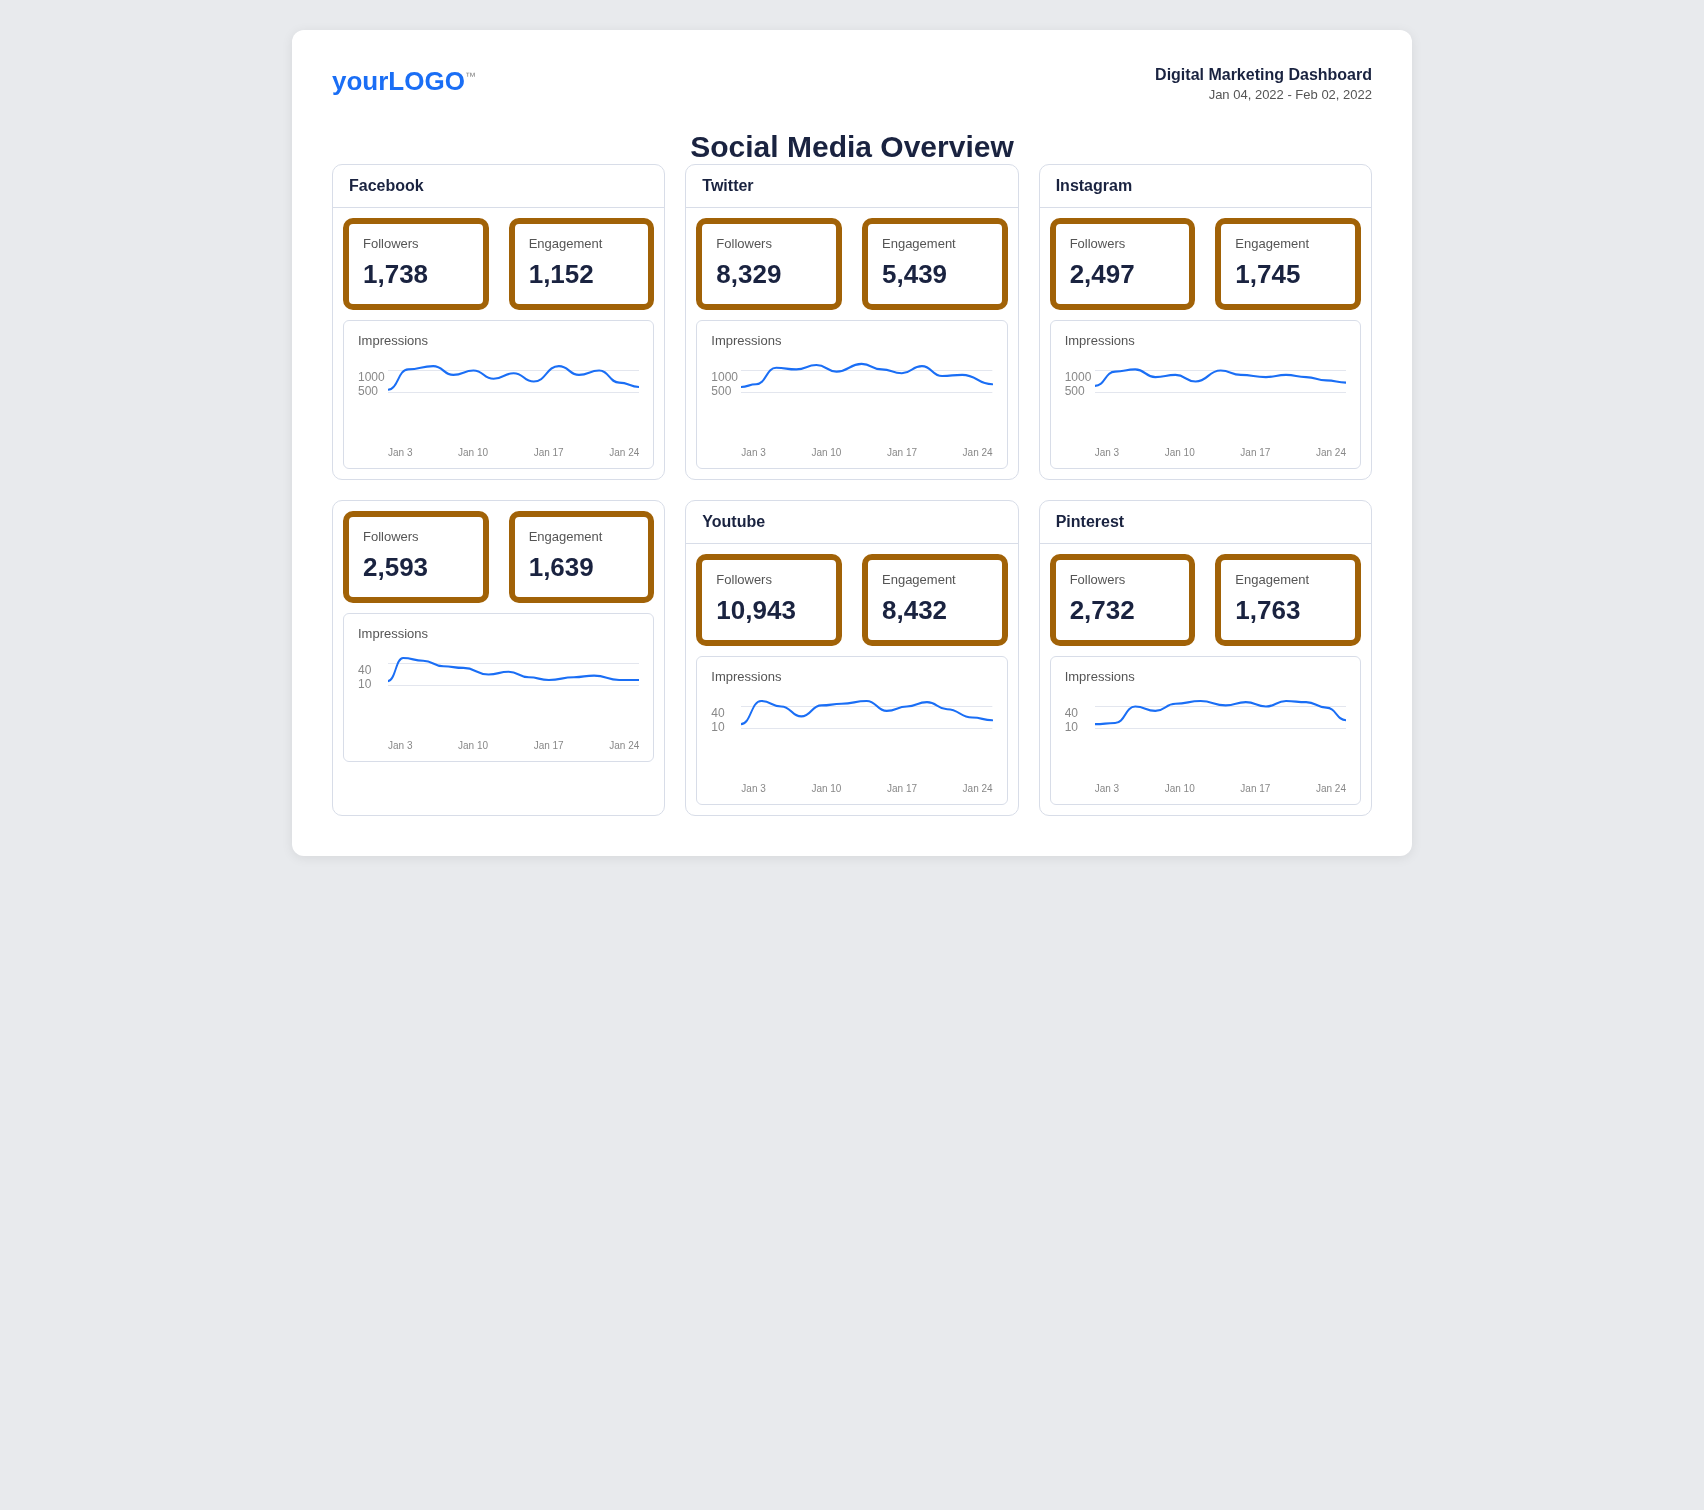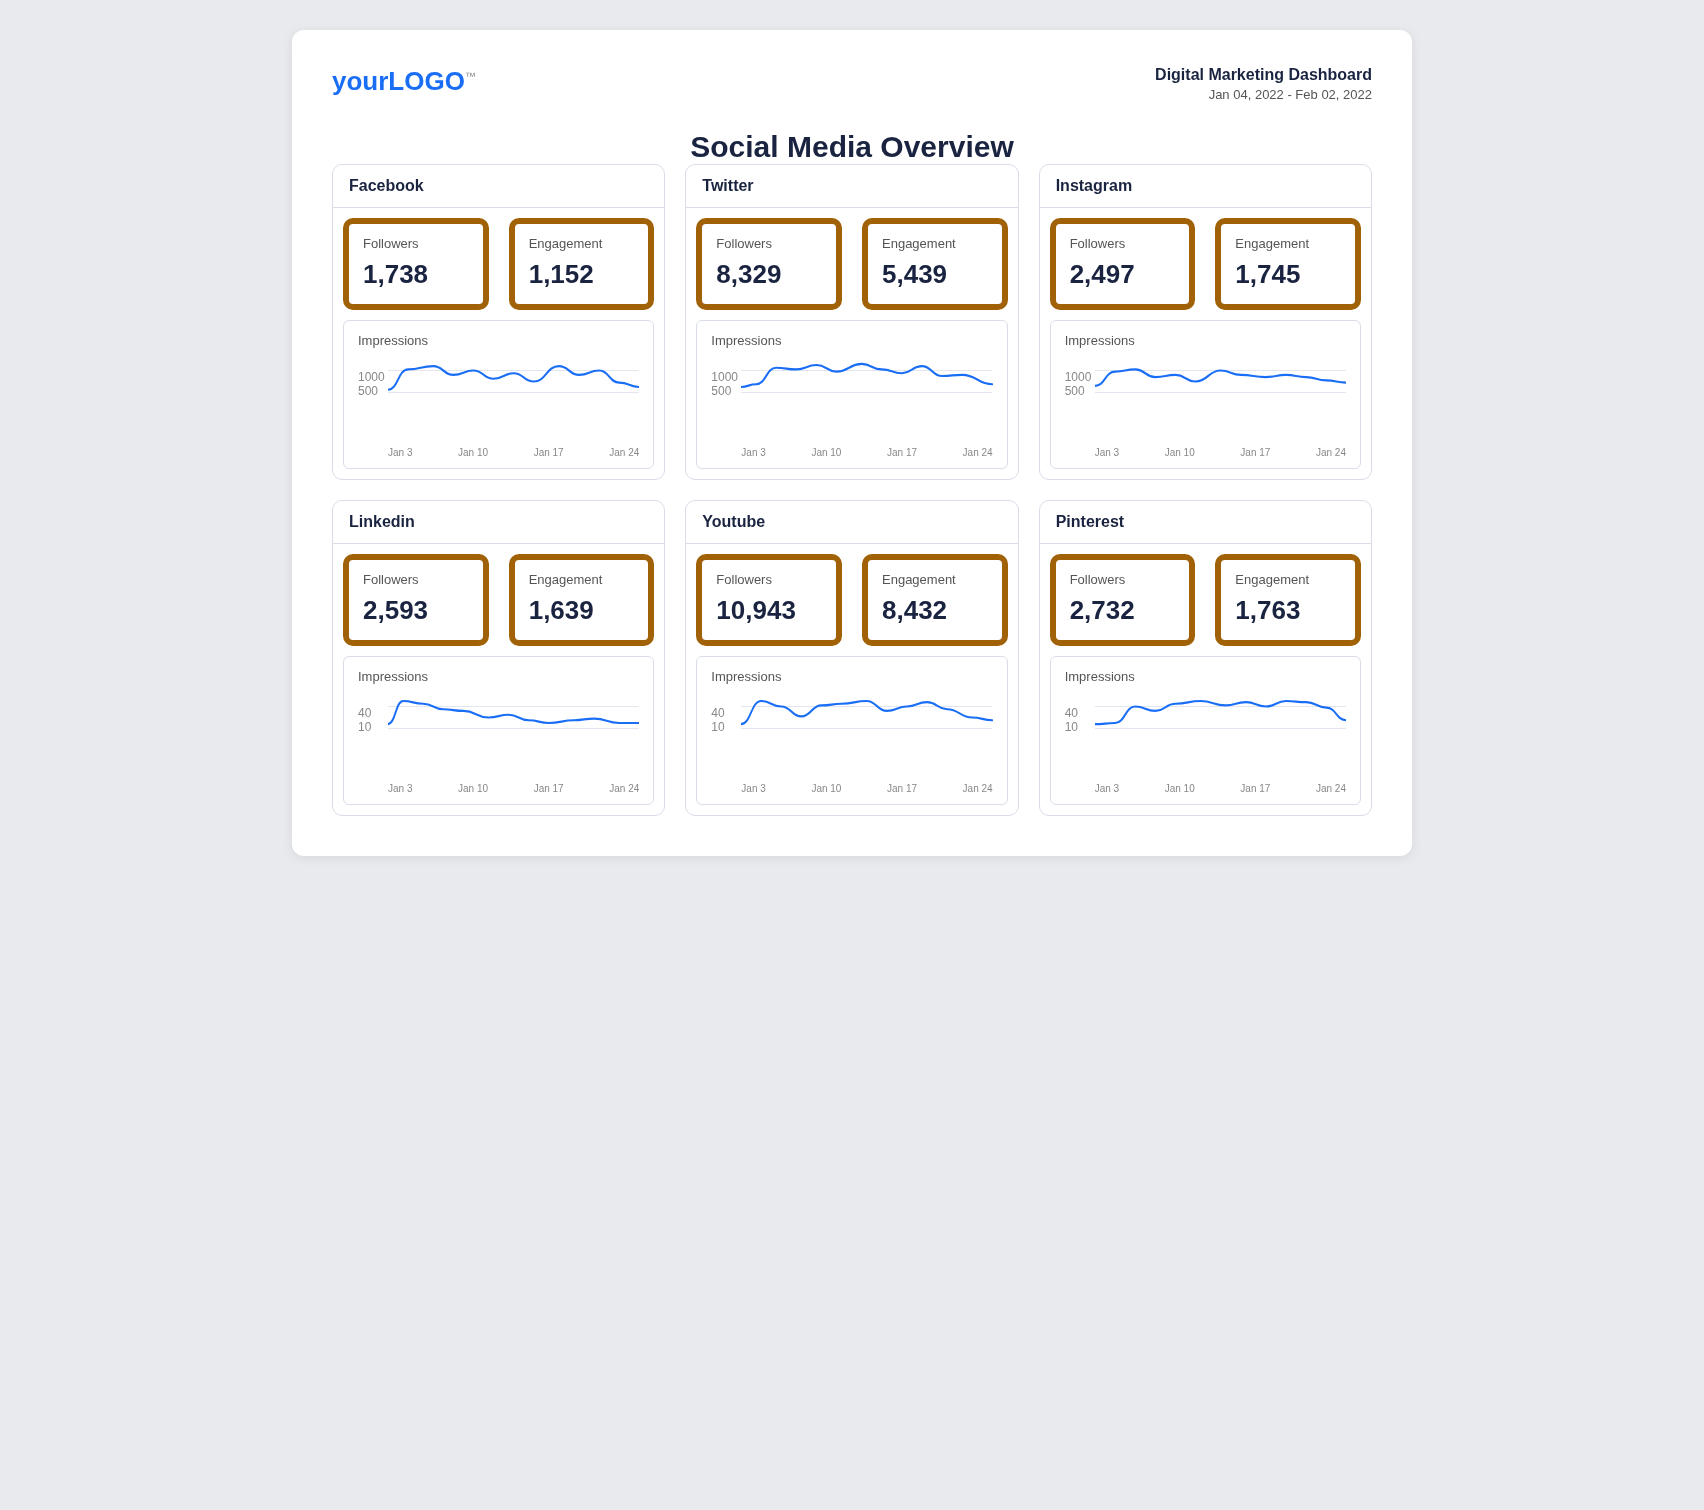--- a/index.html
+++ b/index.html
@@ -258,7 +258,6 @@
     </div>
   </div>
       <div class="platform-card">
-    <div class="platform-header">Linkedin</div>
     <div class="metrics-row">
       <div class="metric-box">
         <div class="metric-label">Followers</div>

